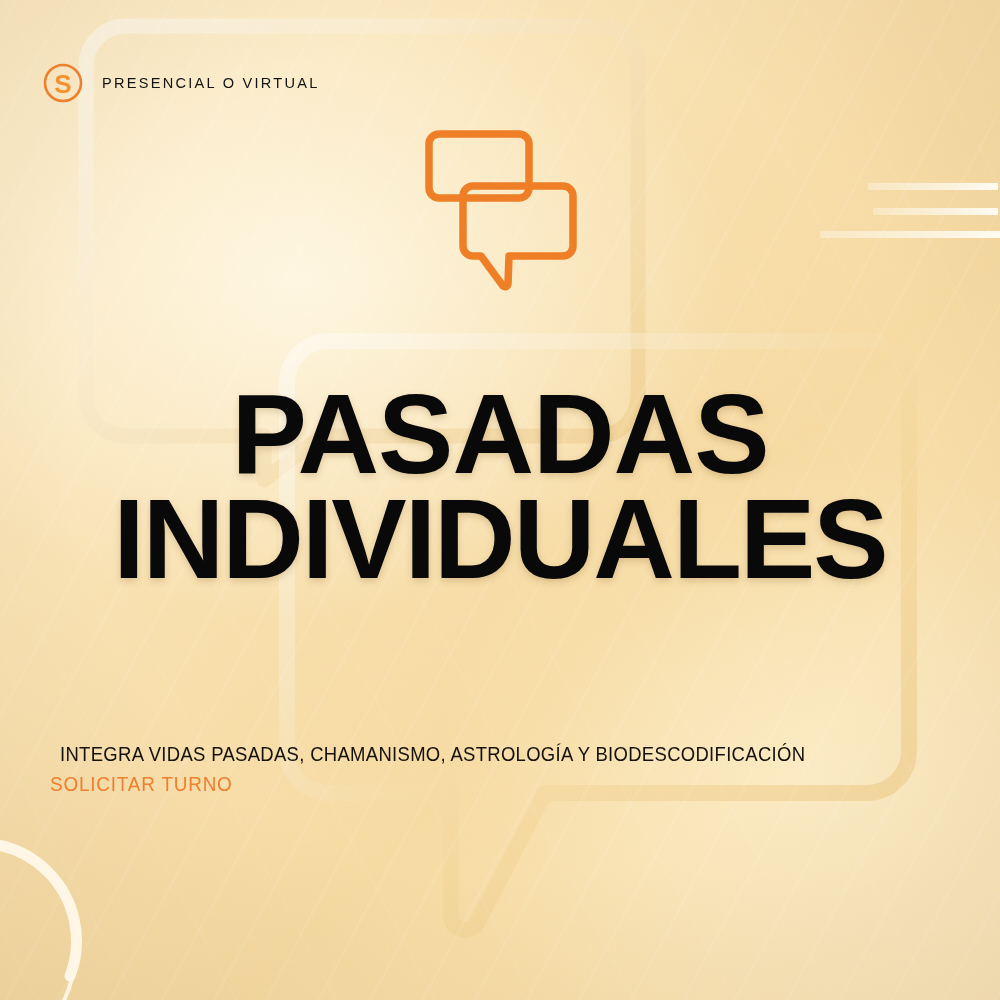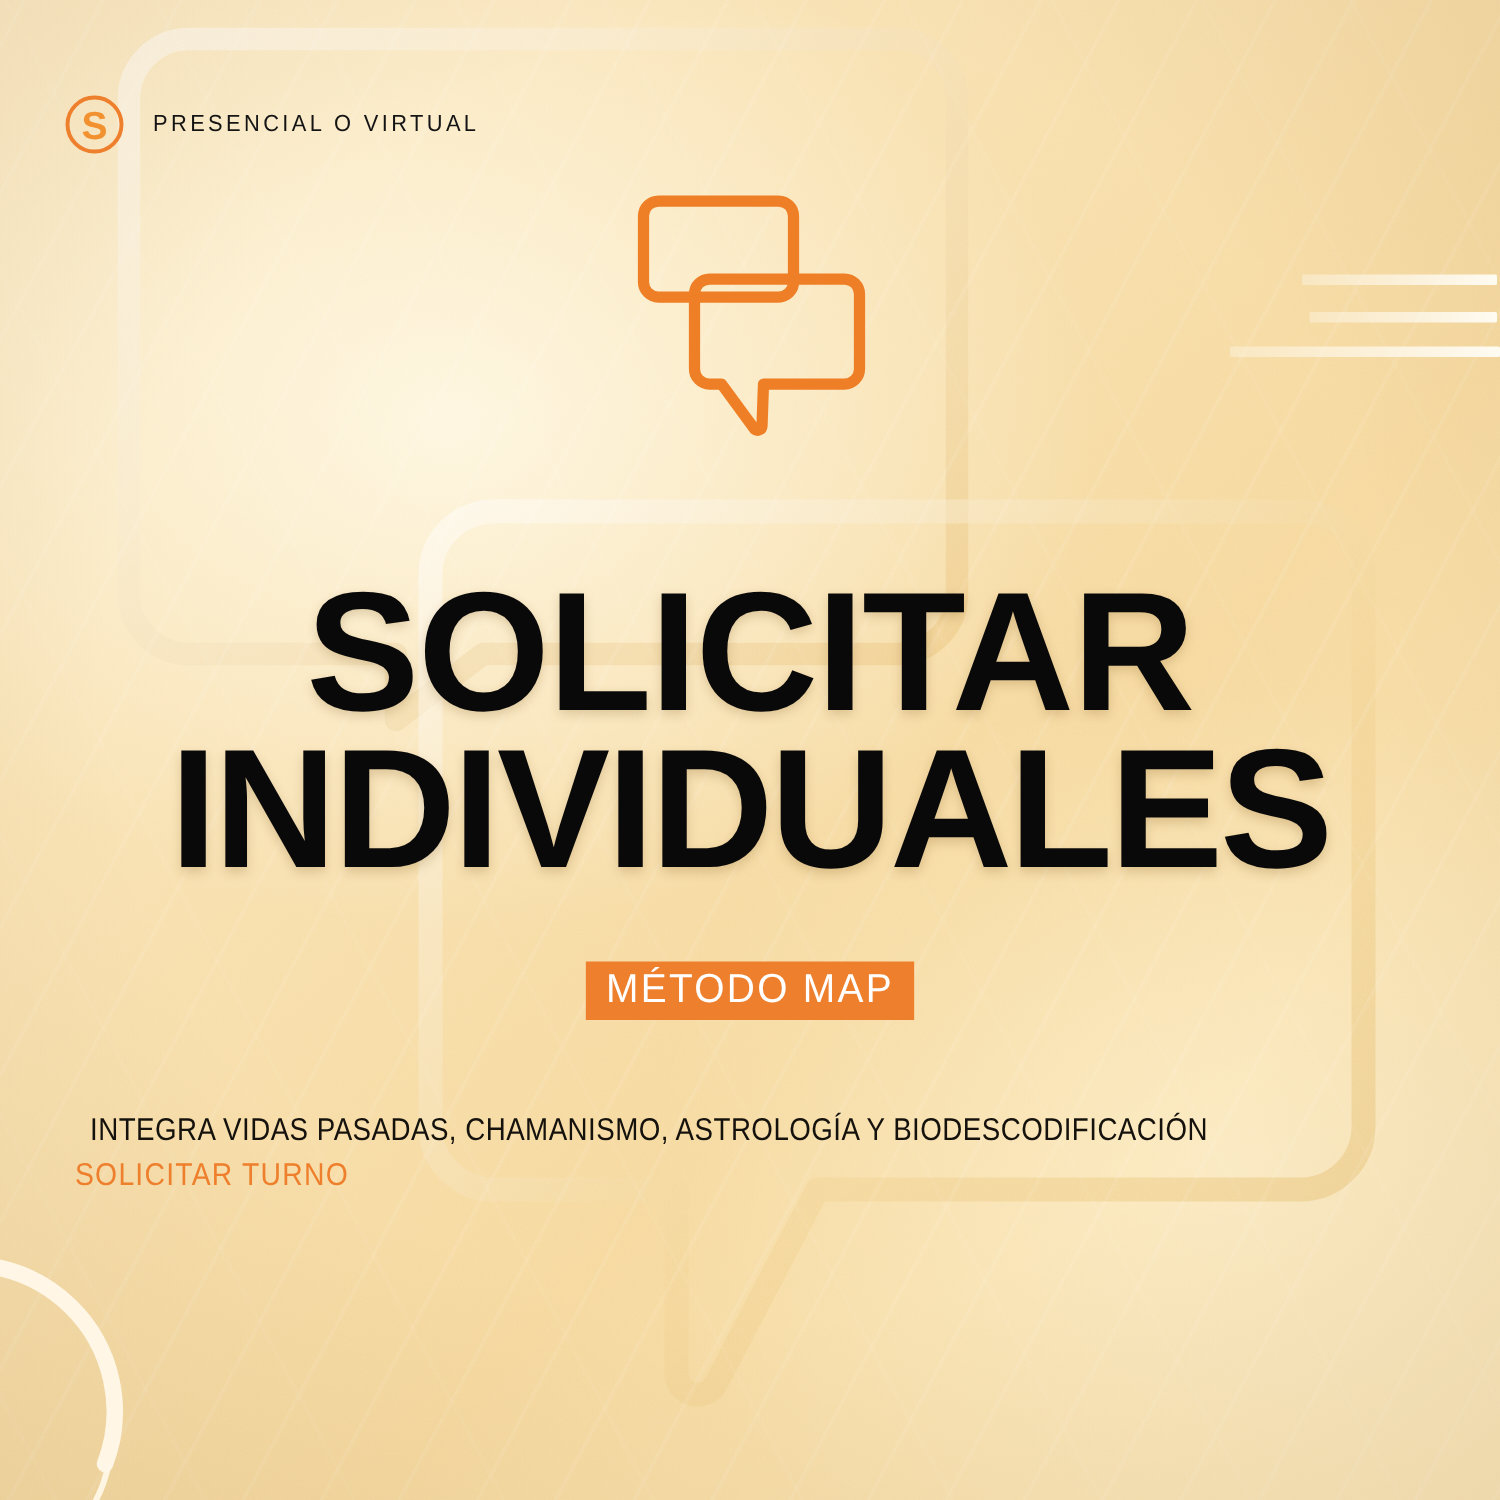--- a/index.html
+++ b/index.html
@@ -232,7 +232,7 @@
 
   <div class="headline">
     <h1>
-      <span class="line-1">SOLICITAR</span>
+      <span class="line-1">PASADAS</span>
       <span class="line-2">INDIVIDUALES</span>
     </h1>
   </div>

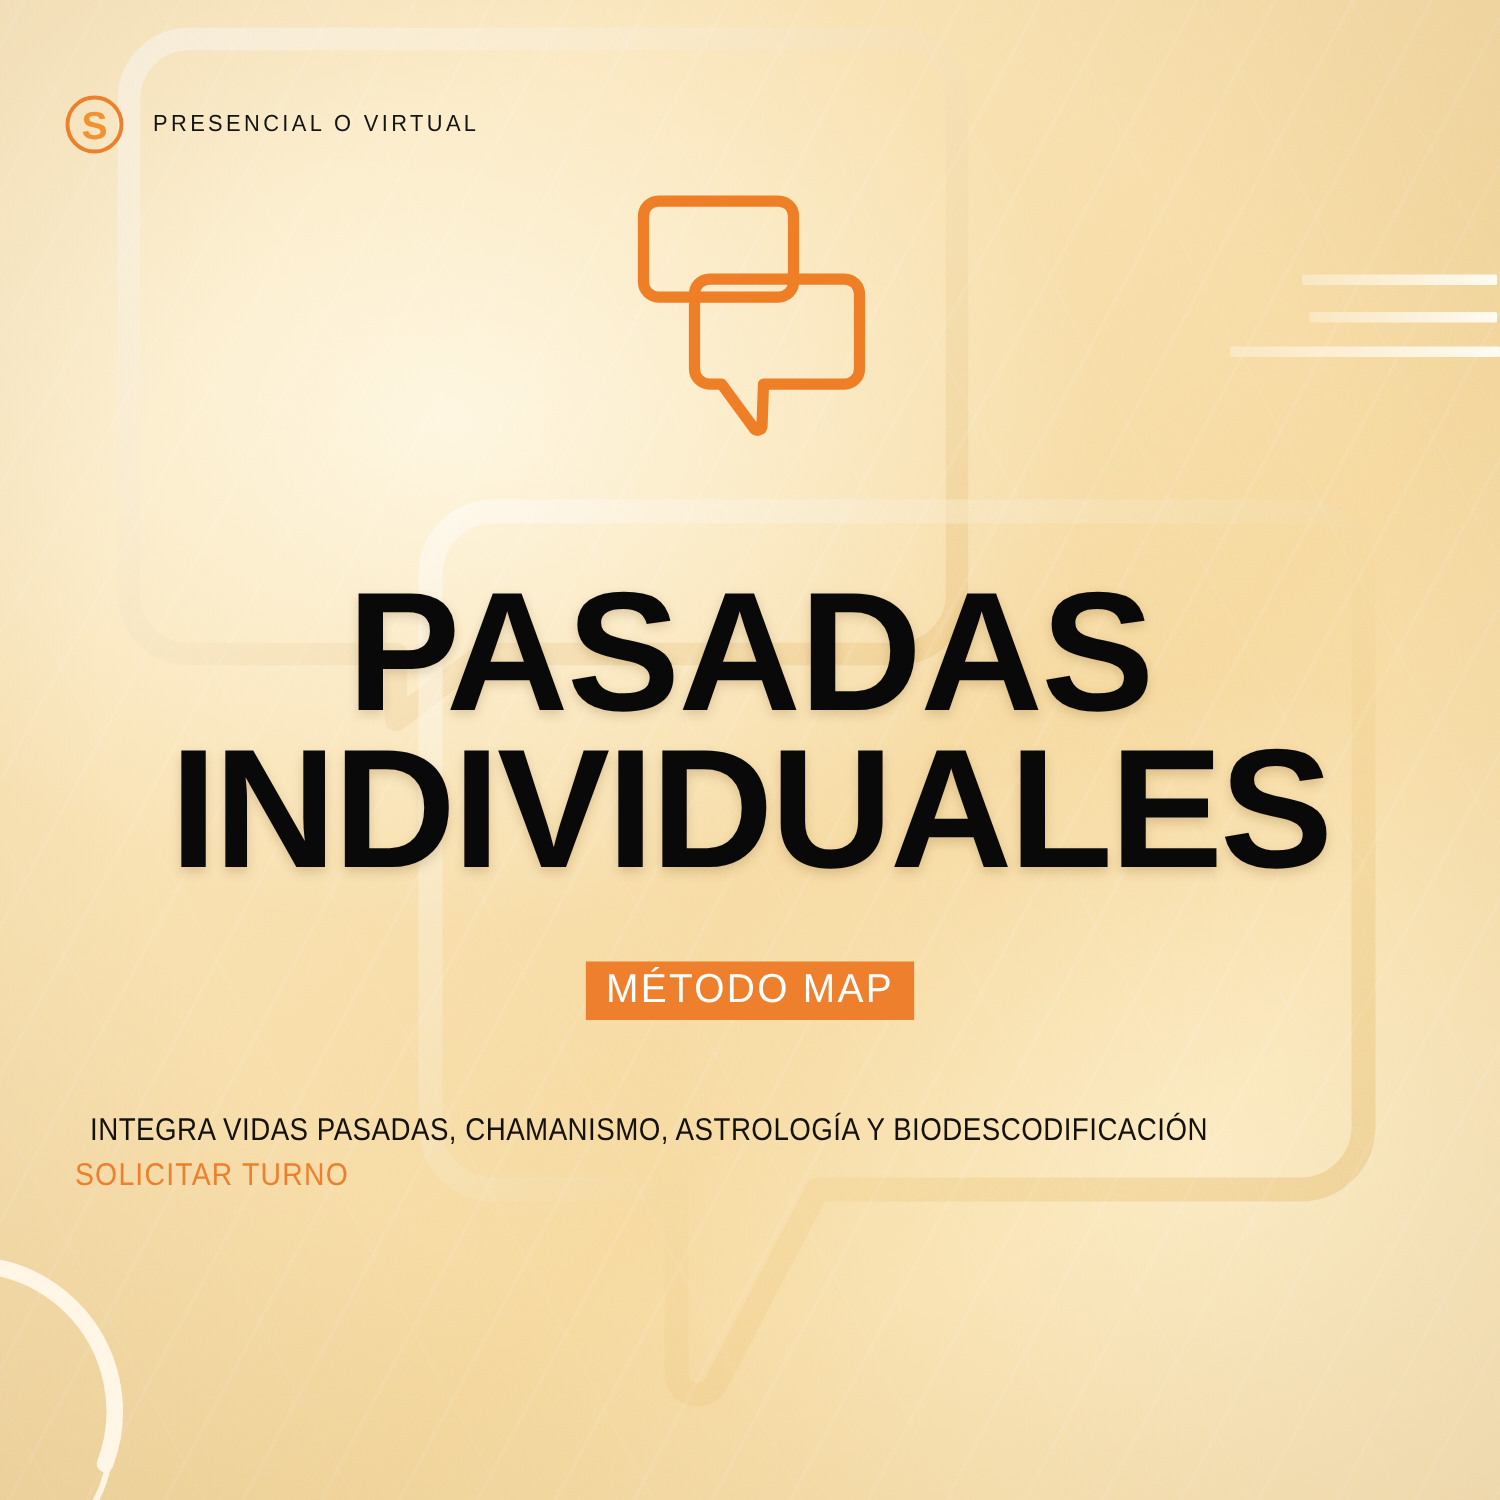--- a/index.html
+++ b/index.html
@@ -237,9 +237,6 @@
     </h1>
   </div>
 
-  <div class="badge-wrap">
-    <span class="badge">MÉTODO MAP</span>
-  </div>
 
   <div class="bottom">
     <span class="desc">INTEGRA VIDAS PASADAS, CHAMANISMO, ASTROLOGÍA Y BIODESCODIFICACIÓN</span>

